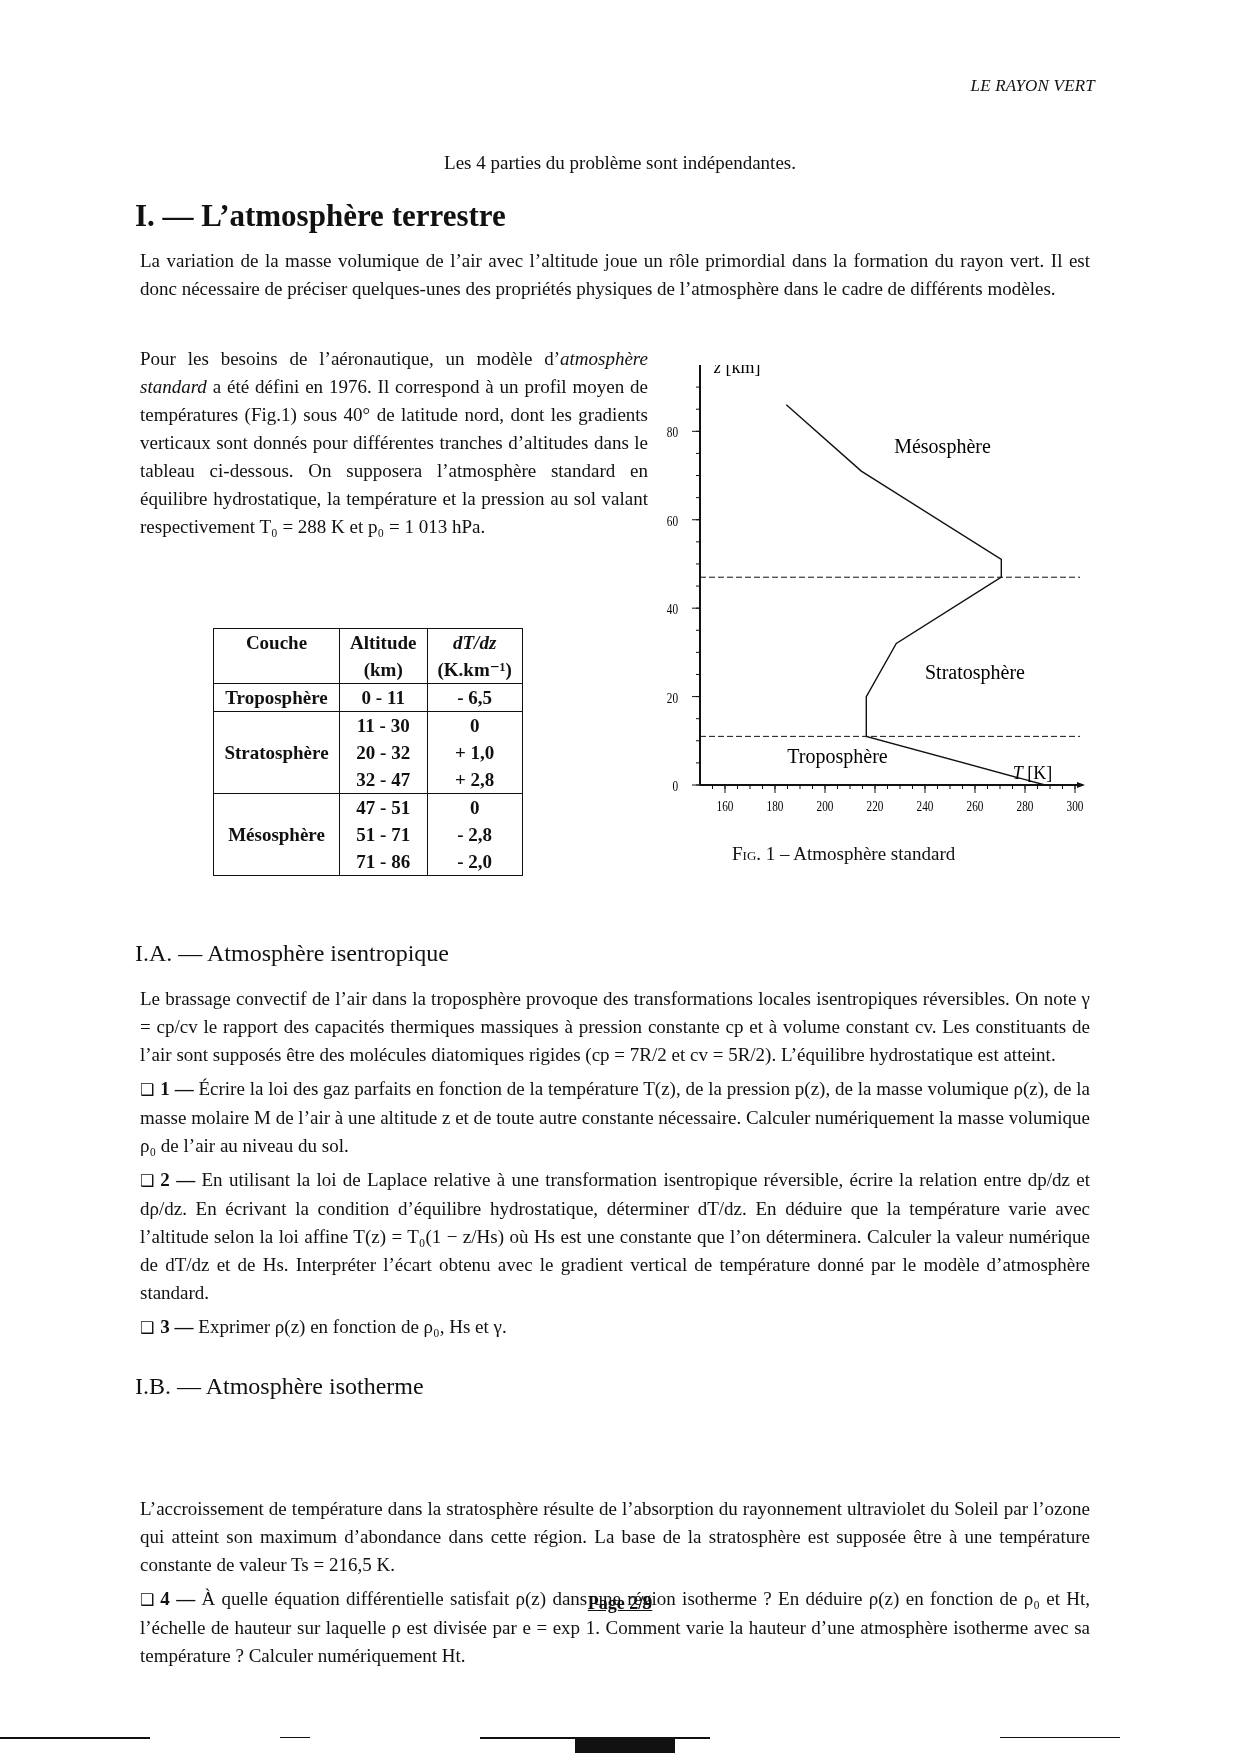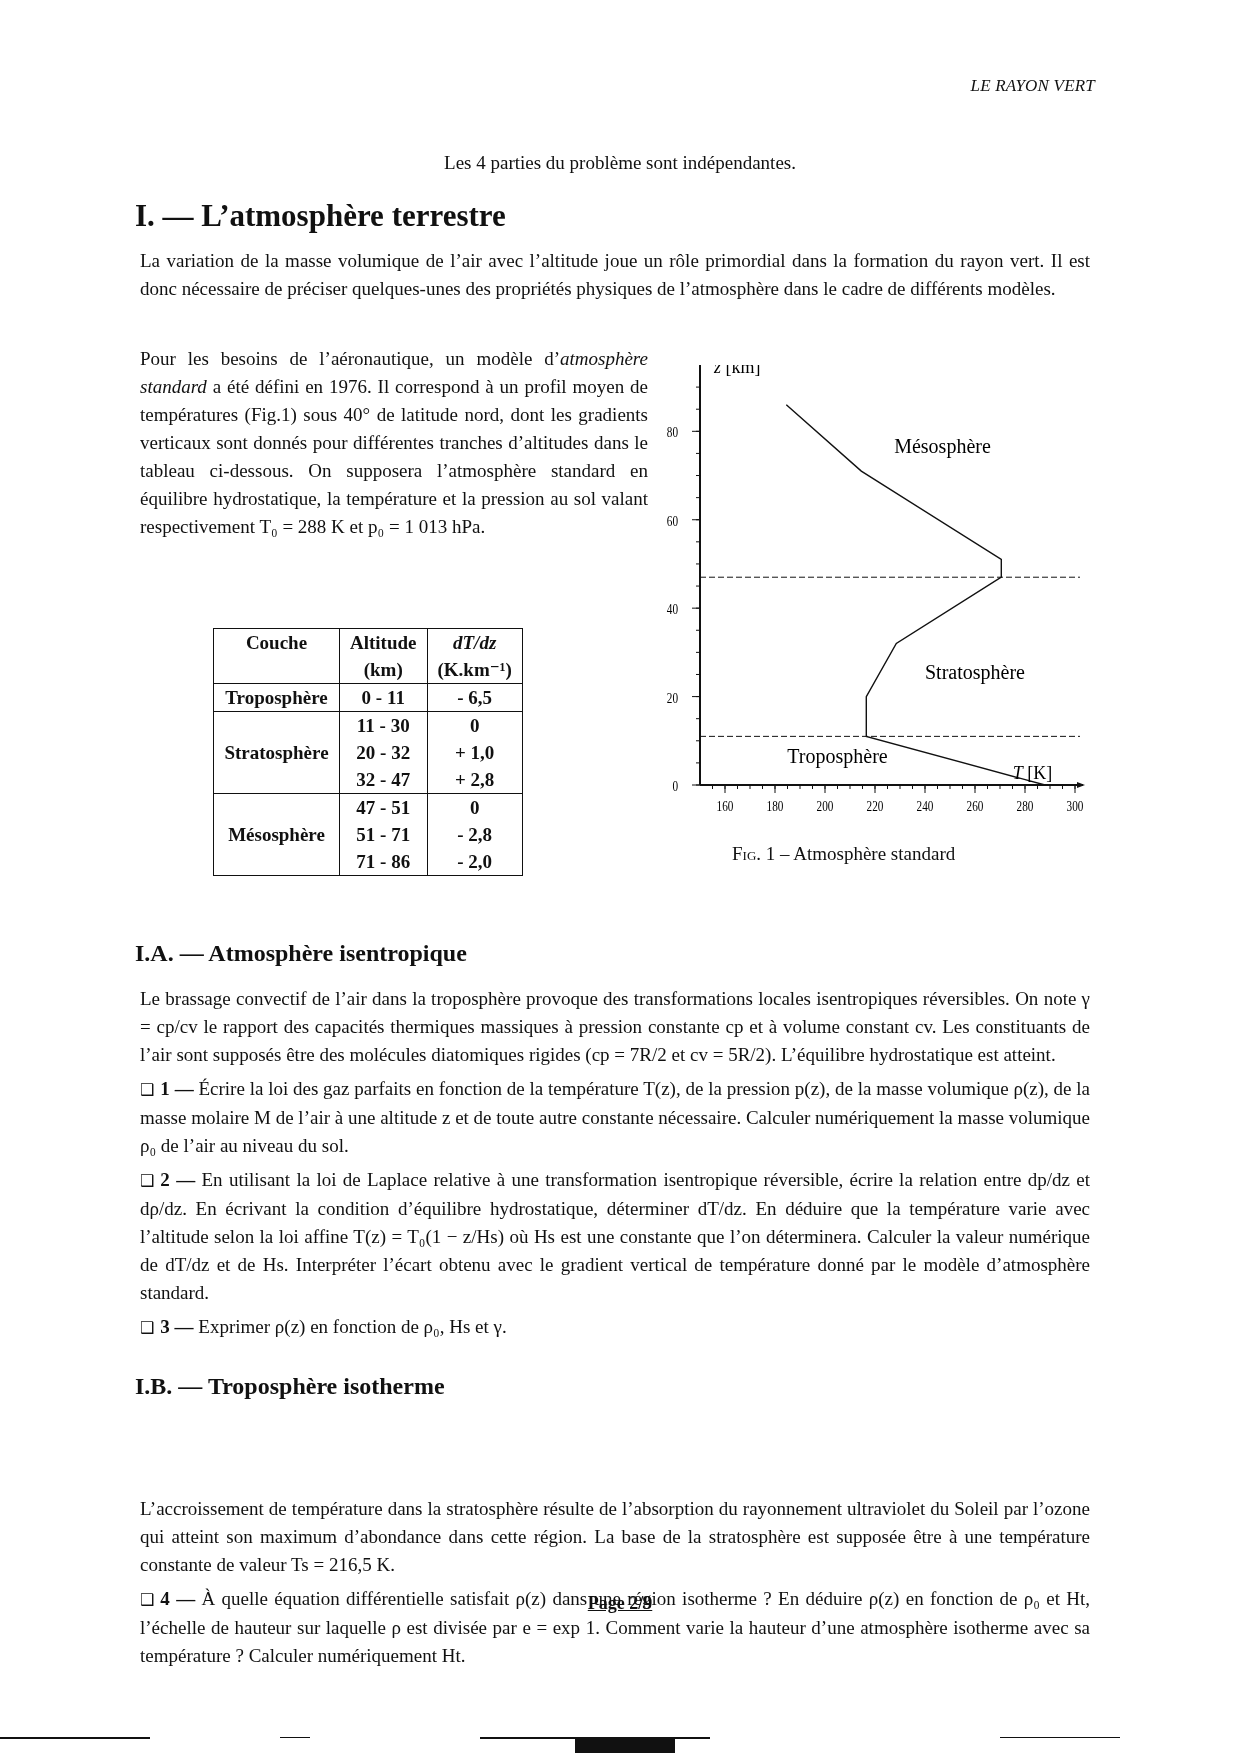--- a/index.html
+++ b/index.html
@@ -9,7 +9,7 @@
   .header { right:145px; top:76px; font-style:italic; font-size:17px; letter-spacing:0.2px; }
   .intro { left:0; width:1240px; top:152px; text-align:center; font-size:19px; }
   h1 { position:absolute; left:135px; top:198px; margin:0; font-size:31px; font-weight:bold; }
-  h2 { position:absolute; margin:0; font-size:24px; font-weight:bold;text-align:center; }
+  h2 { position:absolute; margin:0; font-size:24px; font-weight:normal;text-align:center; }
   p { margin:0; }
   .para { position:absolute; left:140px; width:950px; font-size:19px; line-height:28px; text-align:justify; }
   .para2 { position:absolute; left:140px; width:508px; font-size:19px; line-height:28px; text-align:justify; }

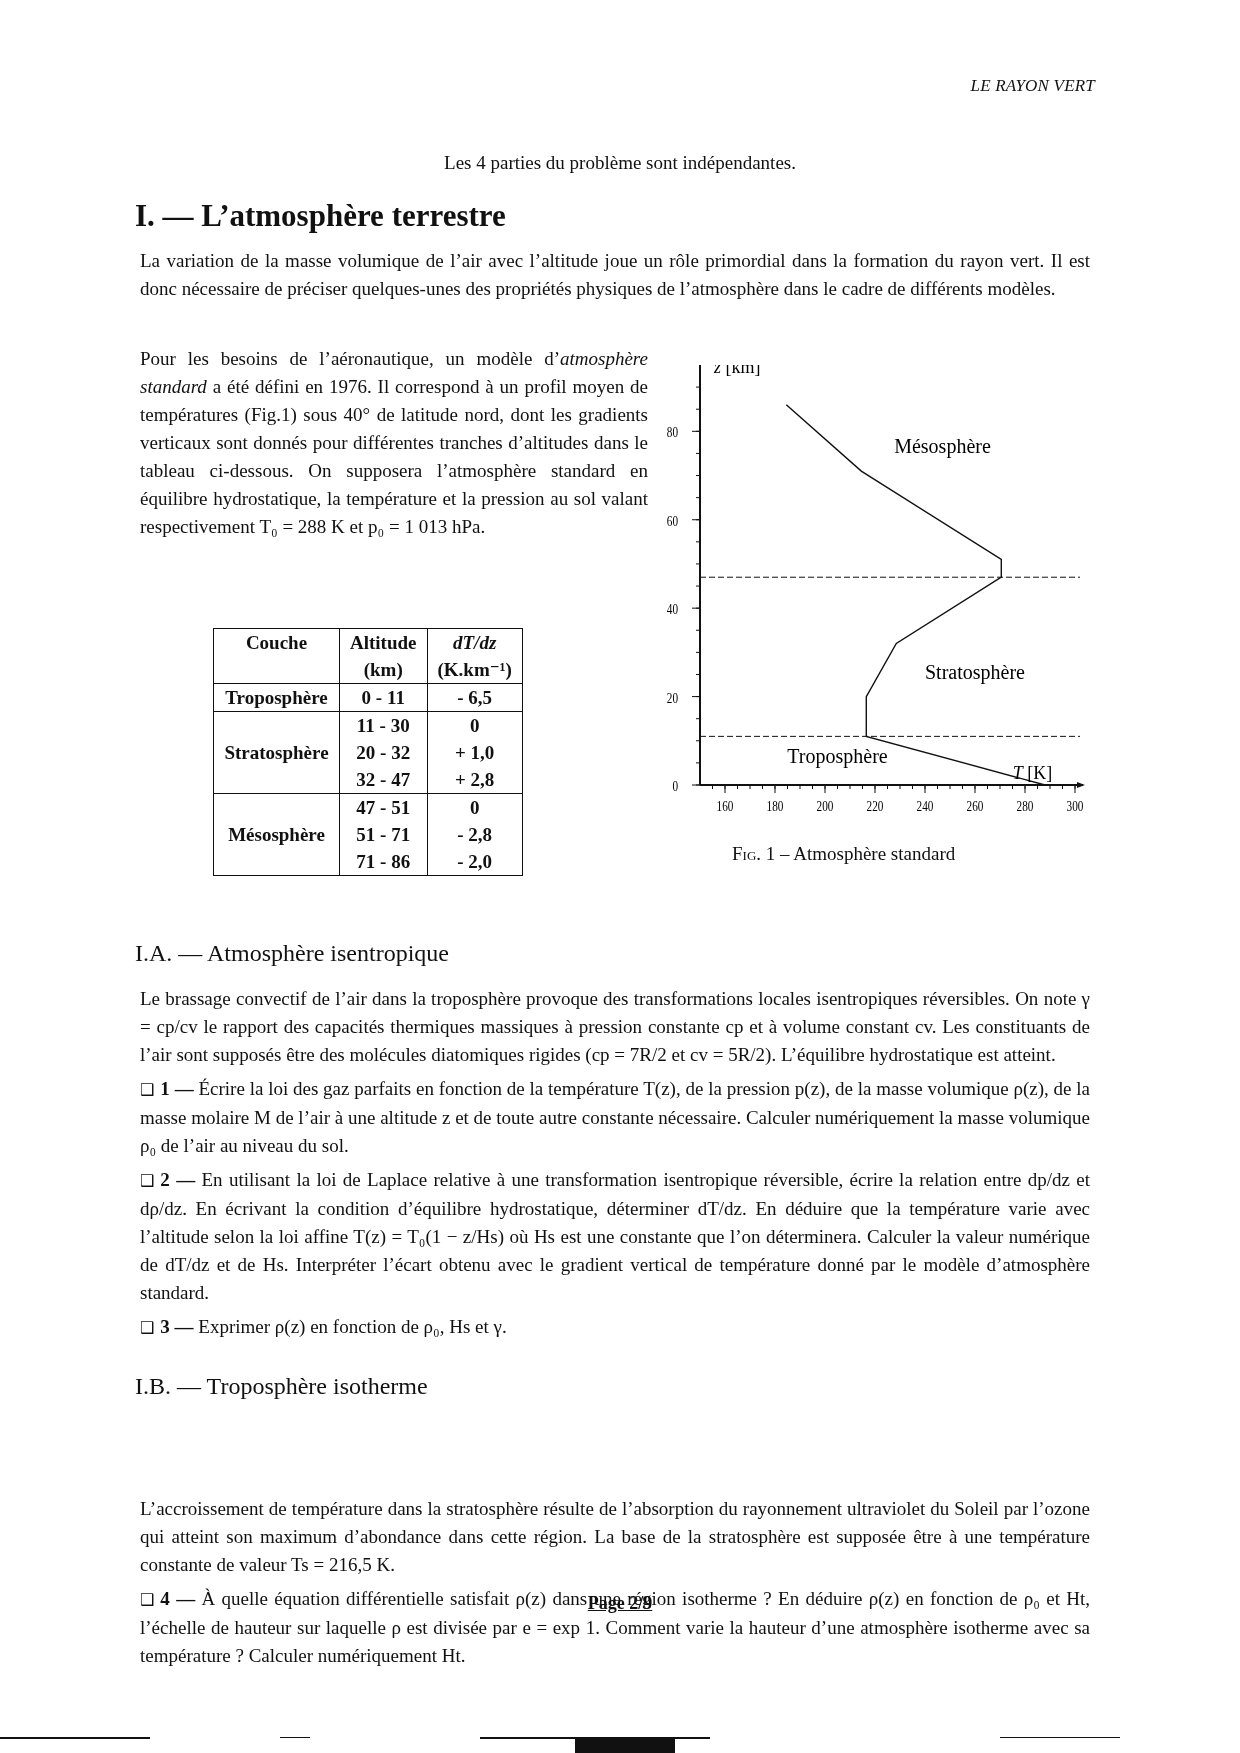--- a/index.html
+++ b/index.html
@@ -186,7 +186,7 @@
   <p class="q"><span class="box">❑</span><span class="qn">3 —</span> <span>Exprimer ρ(z) en fonction de ρ₀, Hs et γ.</span></p>
 </div>
 
-<h2 style="left:135px; top:1373px;">I.B. — Troposphère isotherme</h2>
+<h2 style="left:135px; top:1373px;">I.B. — Atmosphère isotherme</h2>
 <div class="para" style="top:1495px;">
   <p>L’accroissement de température dans la stratosphère résulte de l’absorption du rayonnement ultraviolet du Soleil par l’ozone qui atteint son maximum d’abondance dans cette région. La base de la stratosphère est supposée être à une température constante de valeur Ts = 216,5 K.</p>
   <p class="q"><span class="box">❑</span><span class="qn">4 —</span> <span>À quelle équation différentielle satisfait ρ(z) dans une région isotherme ? En déduire ρ(z) en fonction de ρ₀ et Ht, l’échelle de hauteur sur laquelle ρ est divisée par e = exp 1. Comment varie la hauteur d’une atmosphère isotherme avec sa température ? Calculer numériquement Ht.</span></p>

